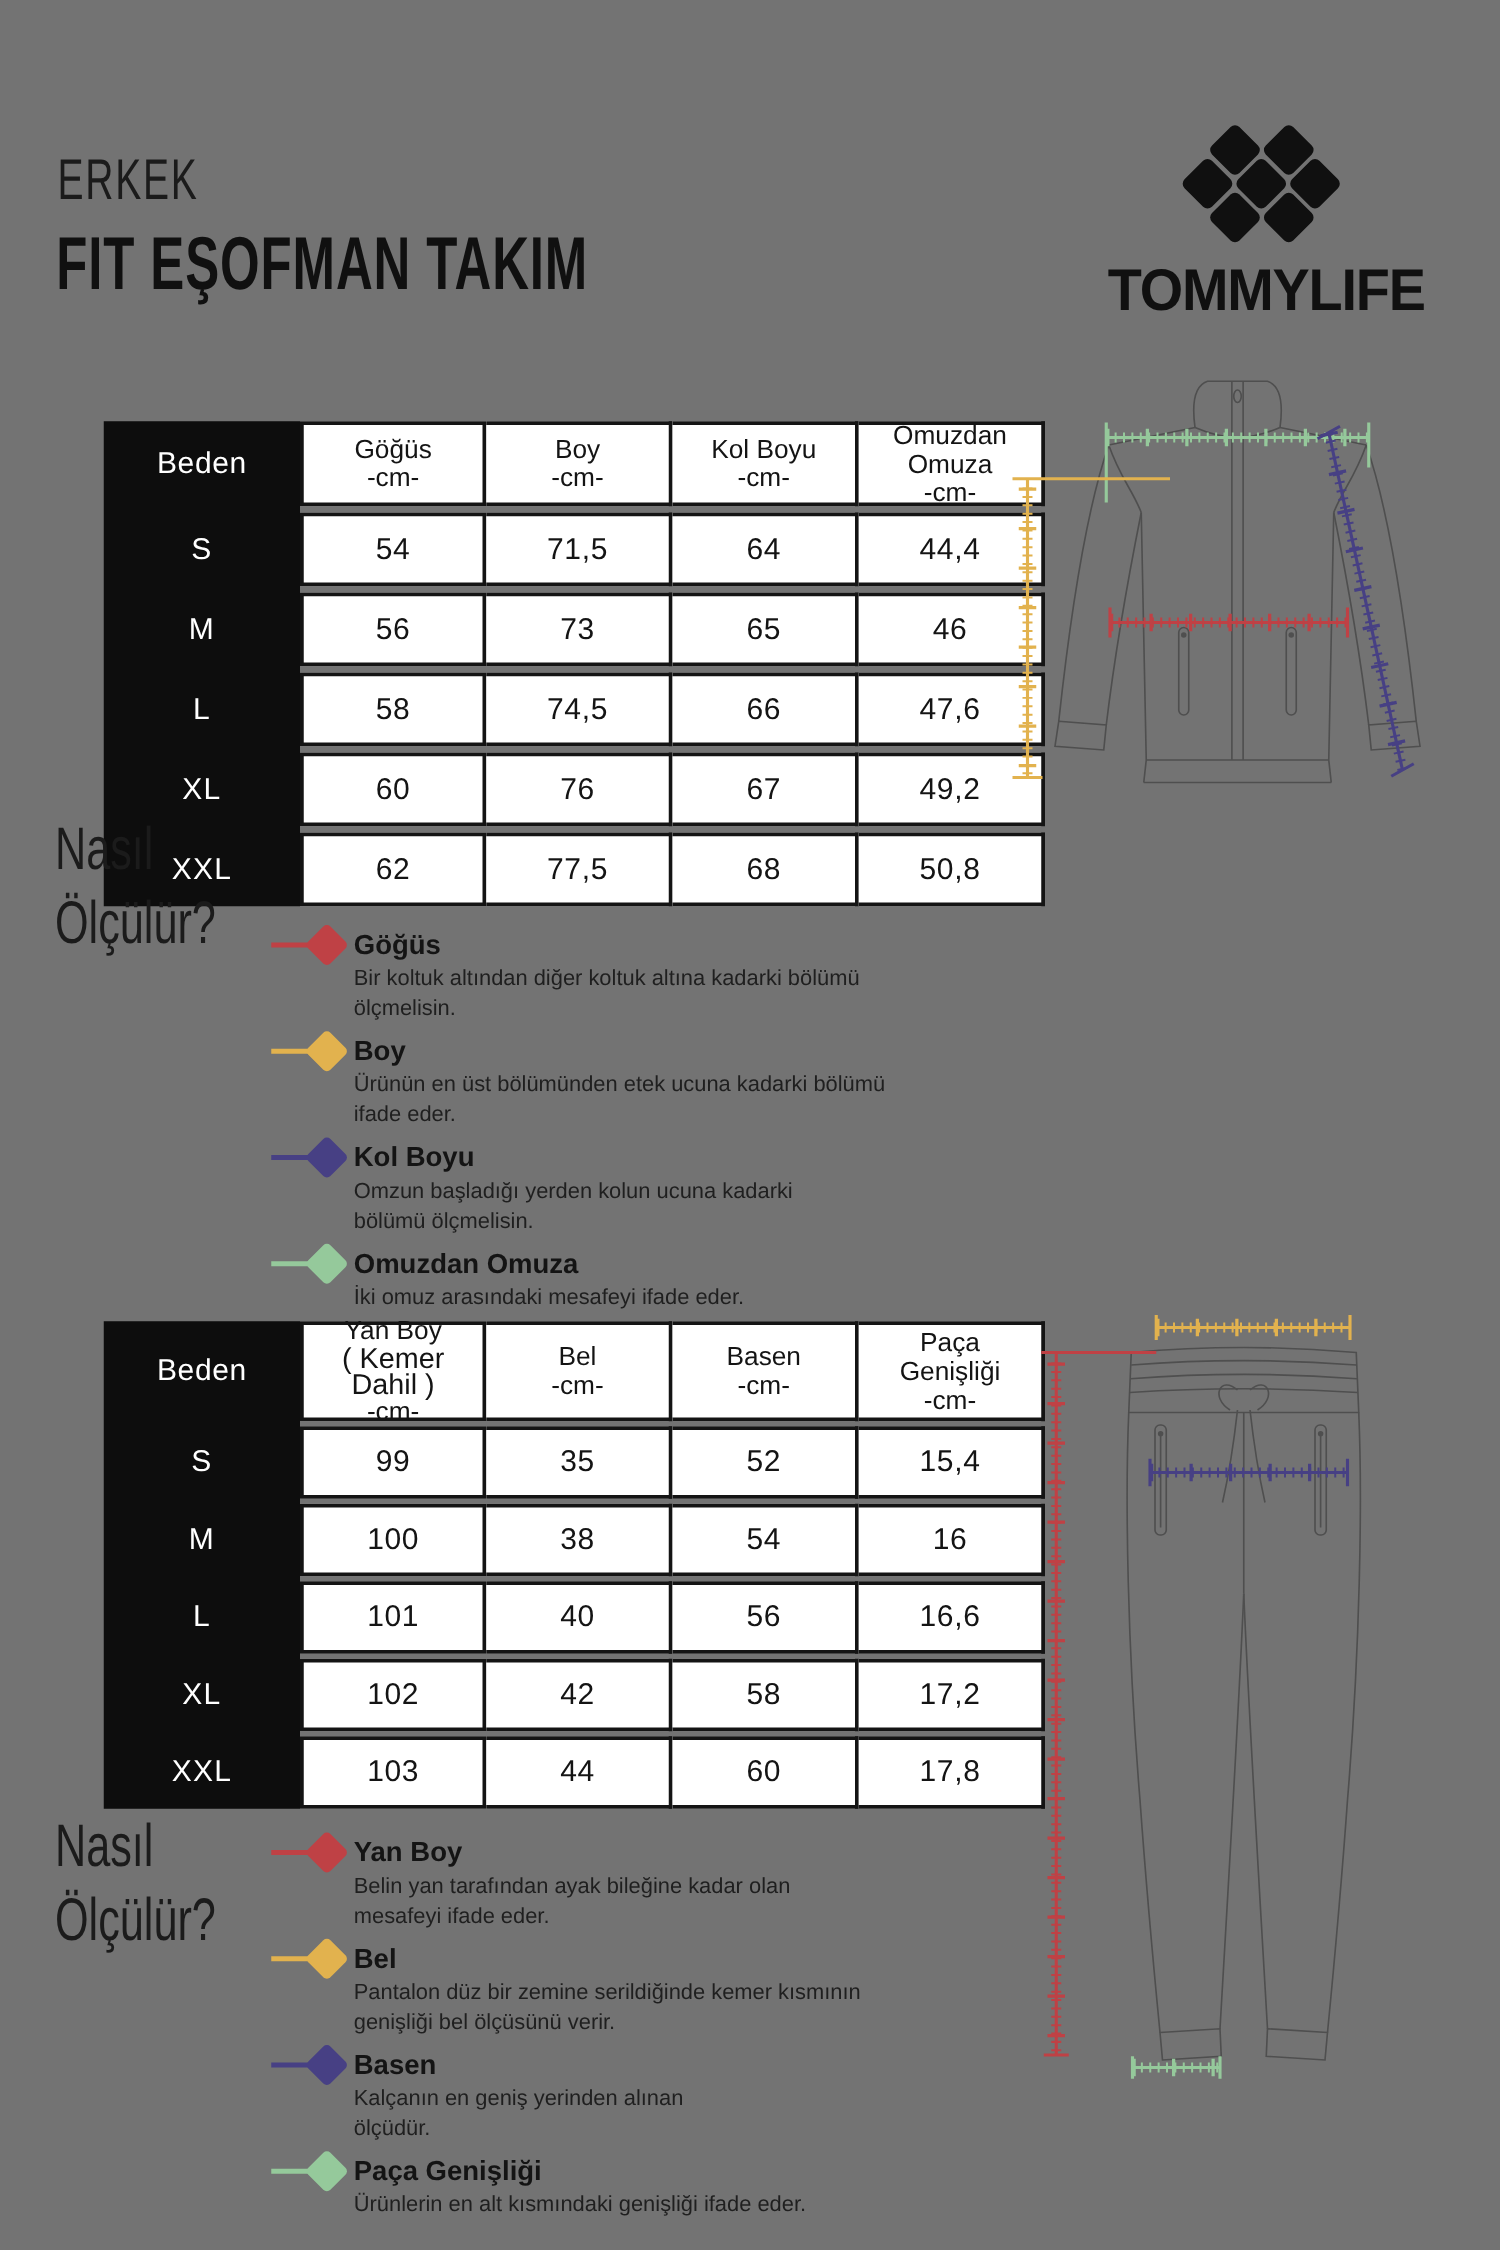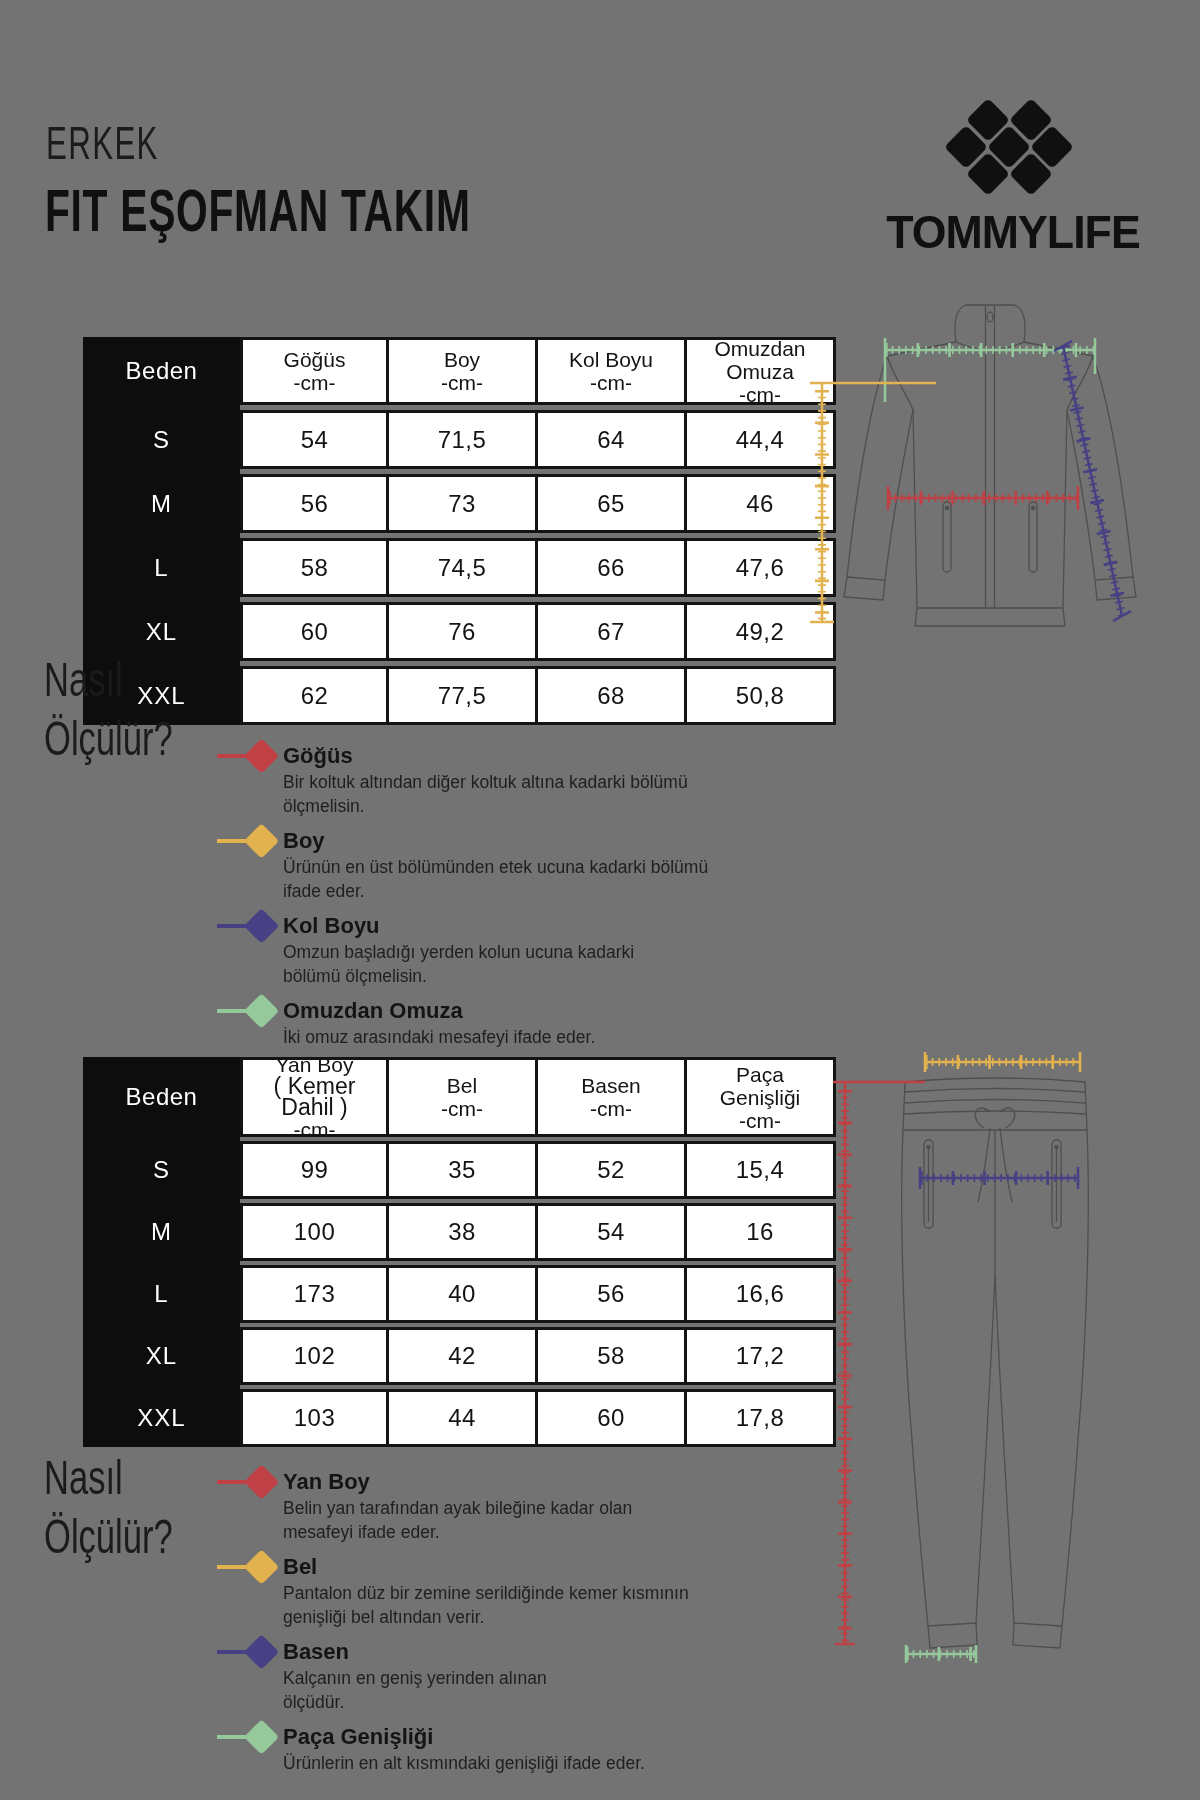--- a/index.html
+++ b/index.html
@@ -263,7 +263,7 @@
     </div>
     <div class="srow">
       <div class="cell size-col">L</div>
-      <div class="cell vcell first">173</div>
+      <div class="cell vcell first">101</div>
       <div class="cell vcell">40</div>
       <div class="cell vcell">56</div>
       <div class="cell vcell">16,6</div>

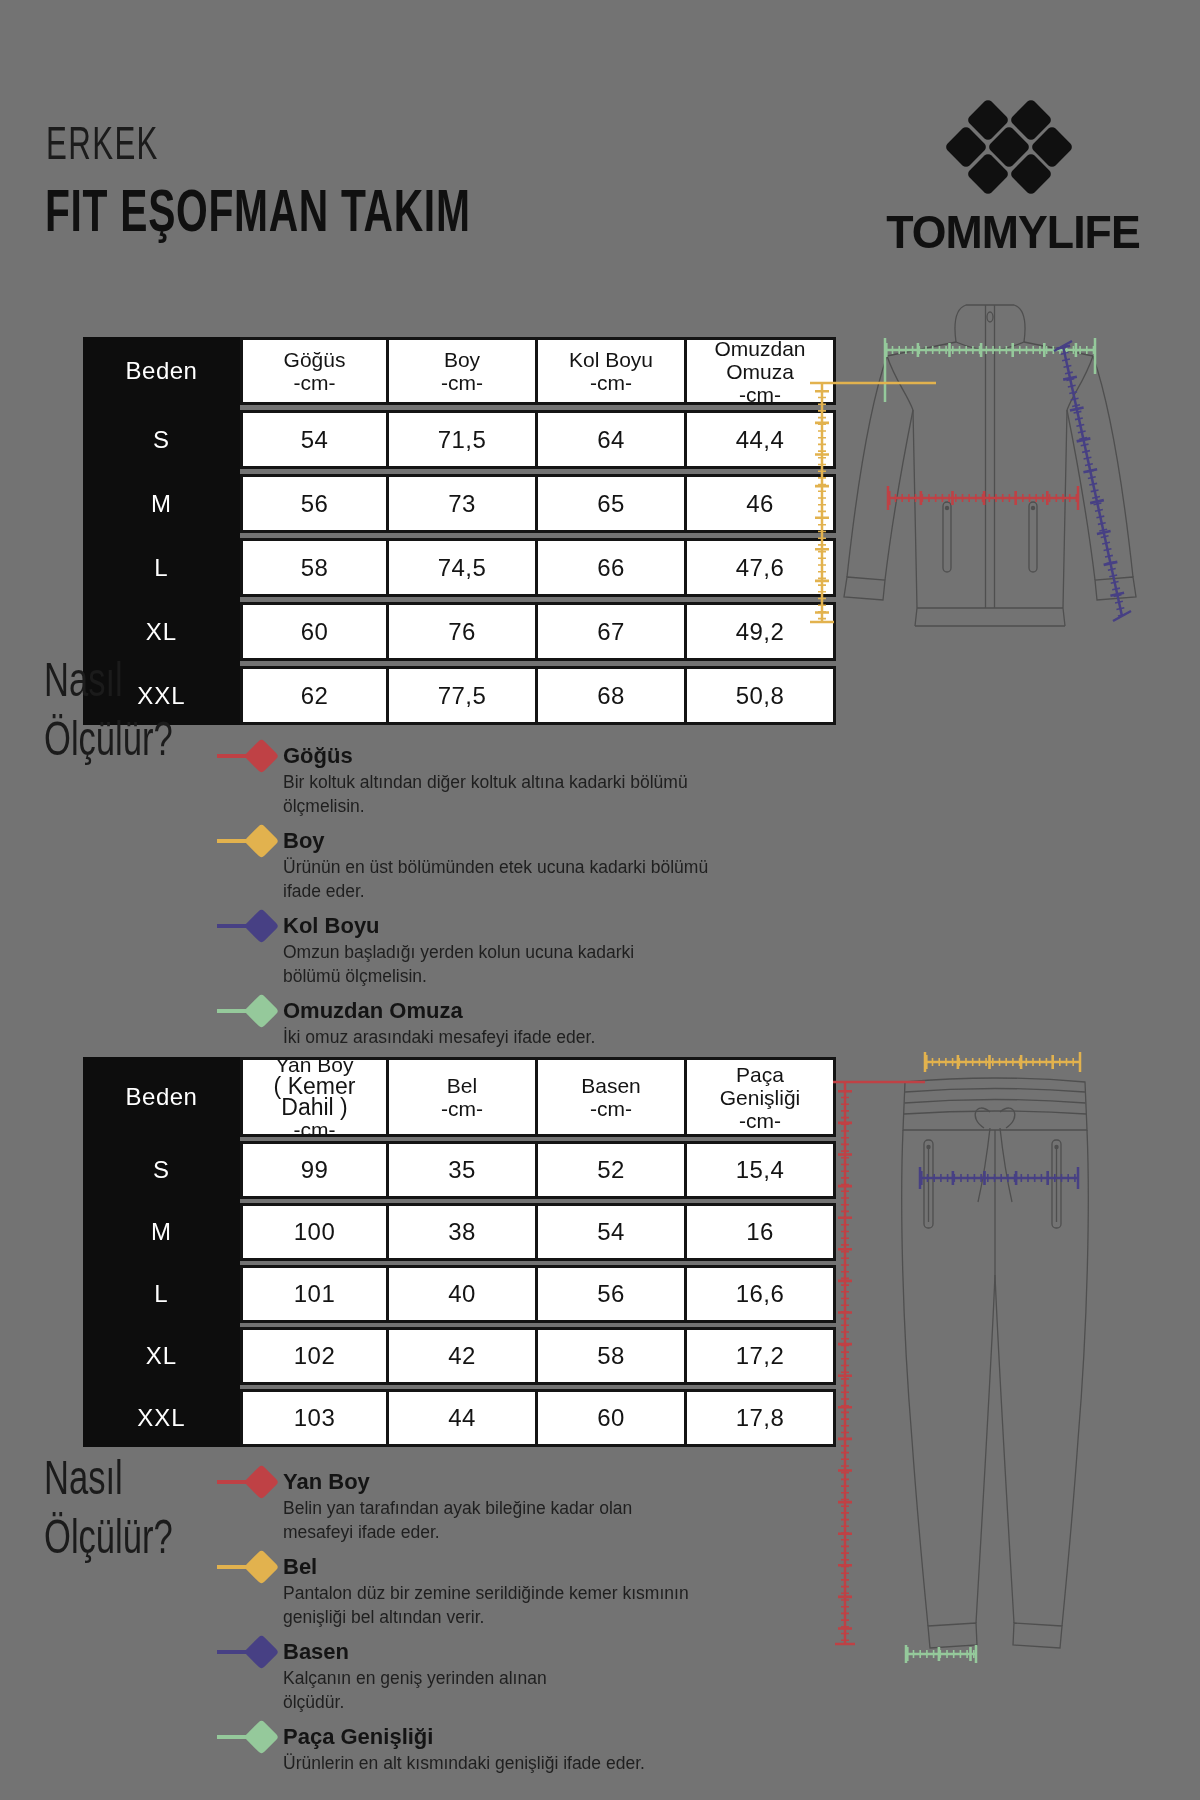--- a/index.html
+++ b/index.html
@@ -300,7 +300,7 @@
       <span class="marker" style="background: rgb(226, 178, 78);"></span>
       <div class="ltitle">Bel</div>
       <div class="lline">Pantalon düz bir zemine serildiğinde kemer kısmının</div>
-      <div class="lline">genişliği bel altından verir.</div>
+      <div class="lline">genişliği bel ölçüsünü verir.</div>
     </div>
     <div class="litem">
       <span class="marker" style="background: rgb(71, 64, 132);"></span>

